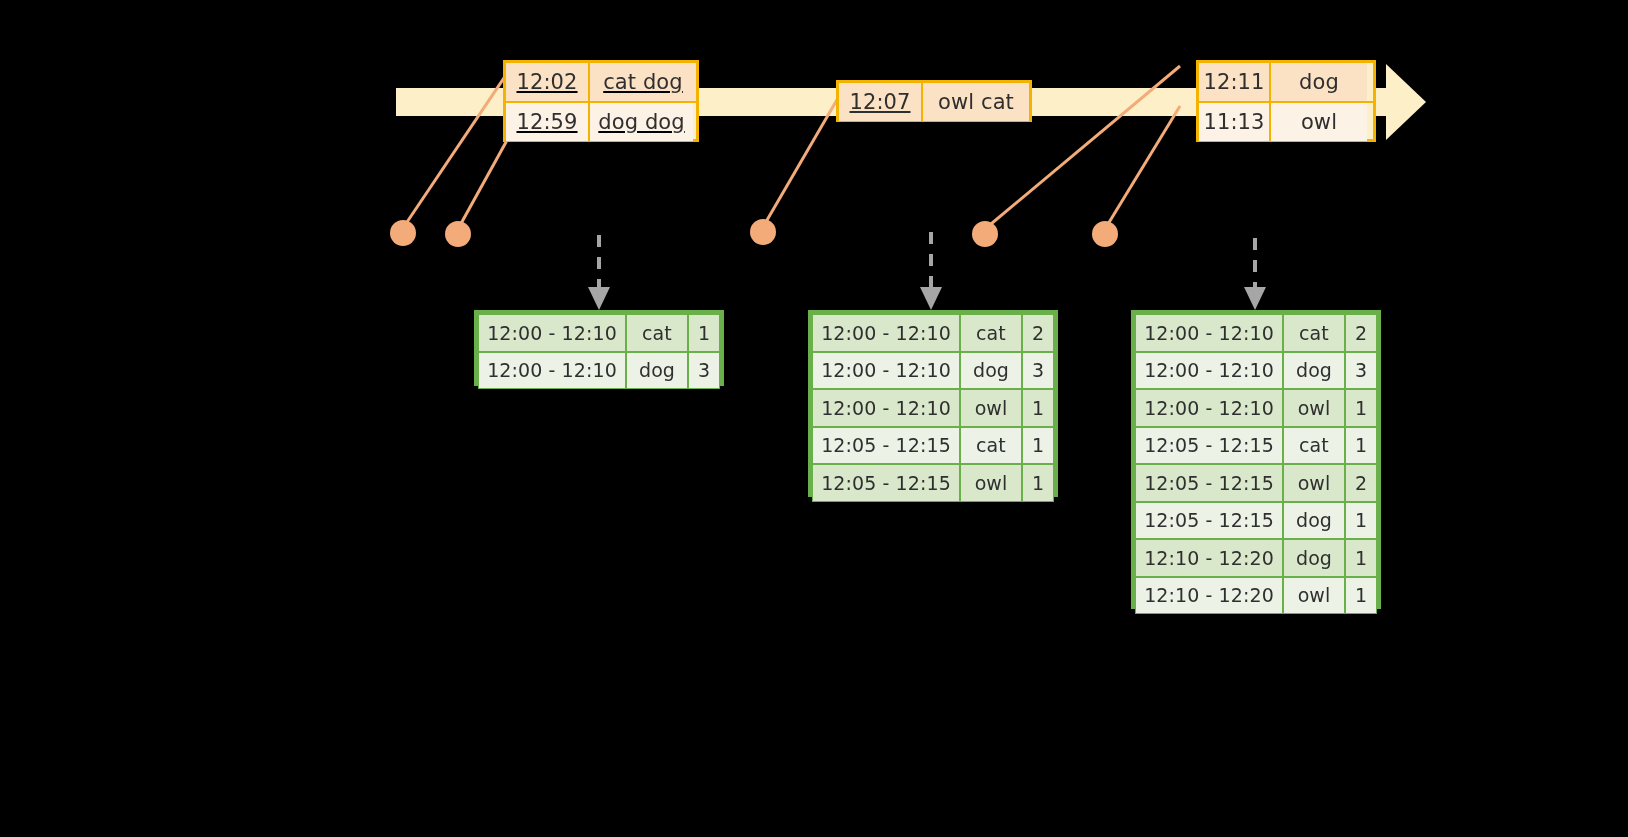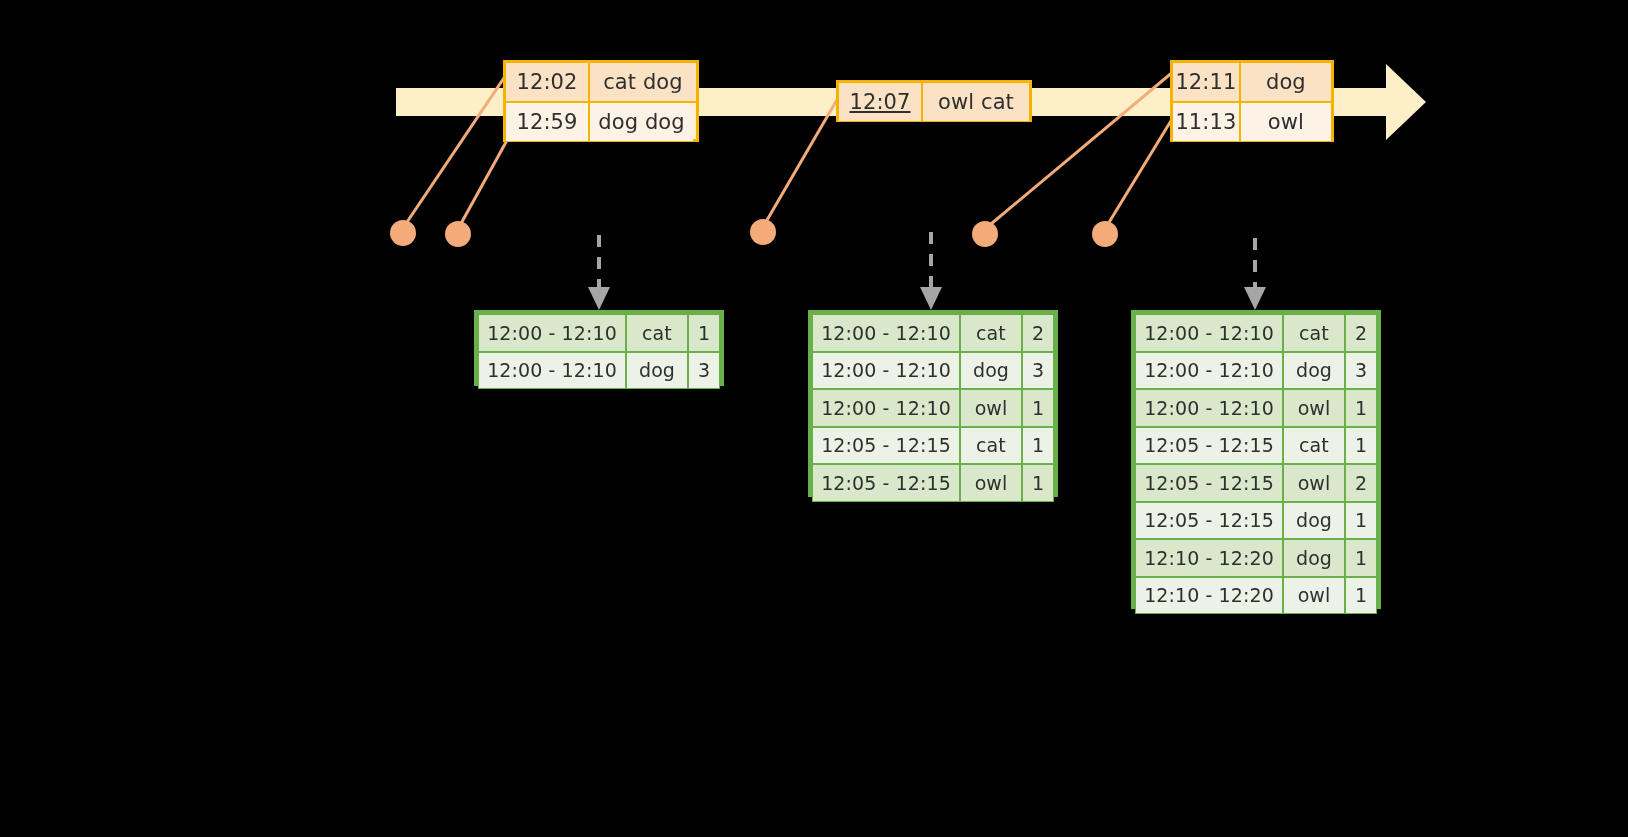--- a/index.html
+++ b/index.html
@@ -149,7 +149,7 @@
     </g>
   </svg>
 
-  <div class="evt-group" style="left:503px; top:60px; width:196px; height:82px;">
+  <div class="evt-group" style="left:503px; top:60px; width:196px; height:82px;text-decoration:underline;">
     <div class="evt-row shade-a">
       <div class="evt-cell time" style="width:84px;">12:02</div>
       <div class="evt-cell words" style="width:106px;">cat dog</div>

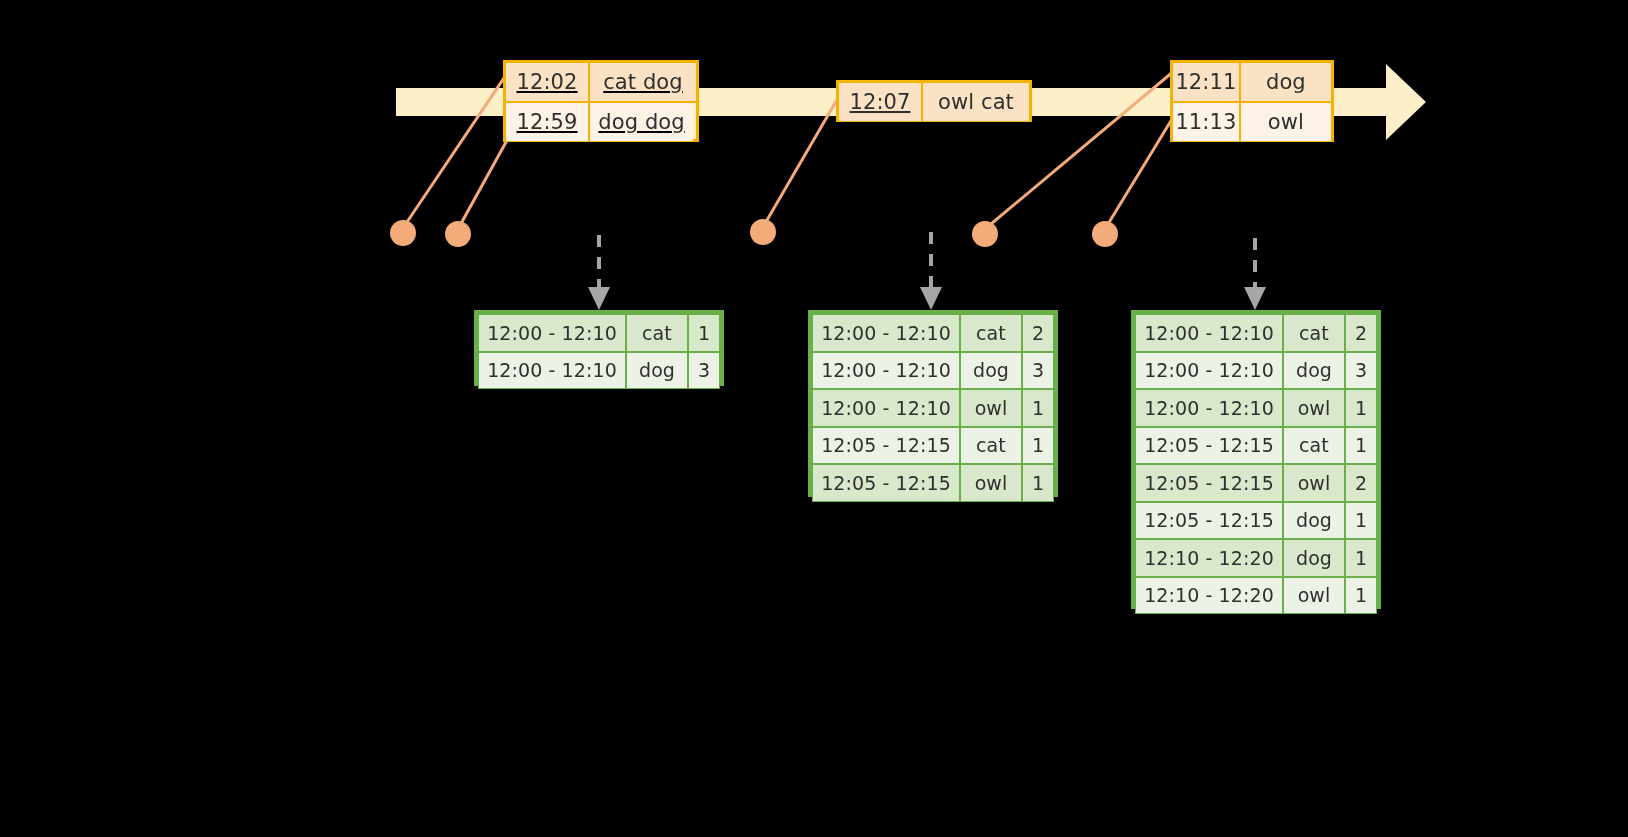--- a/index.html
+++ b/index.html
@@ -167,7 +167,7 @@
     </div>
   </div>
 
-  <div class="evt-group" style="left:1170px; top:60px; width:164px; height:82px;">
+  <div class="evt-group" style="left:1196px; top:60px; width:180px; height:82px;">
     <div class="evt-row shade-a">
       <div class="evt-cell time" style="width:72px;">12:11</div>
       <div class="evt-cell words" style="width:96px;">dog</div>

